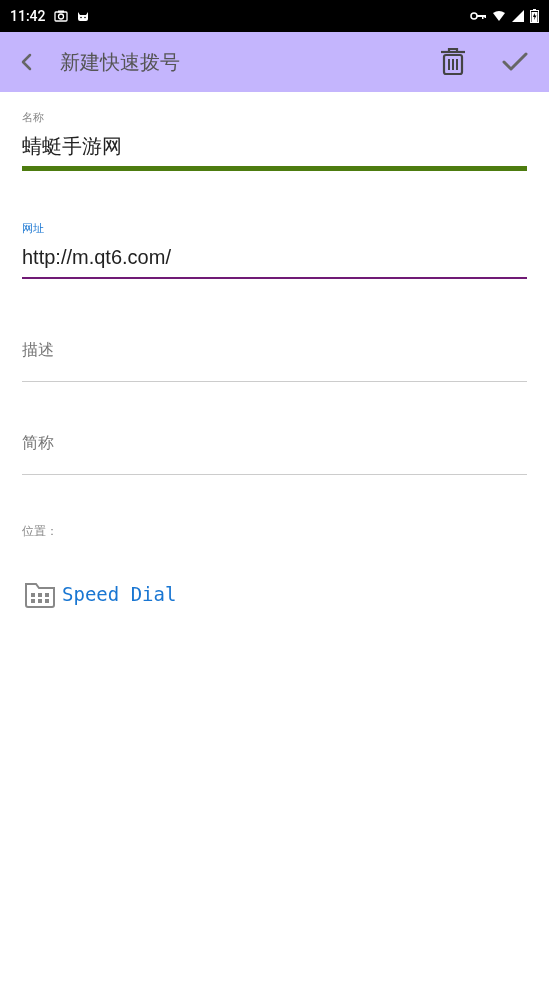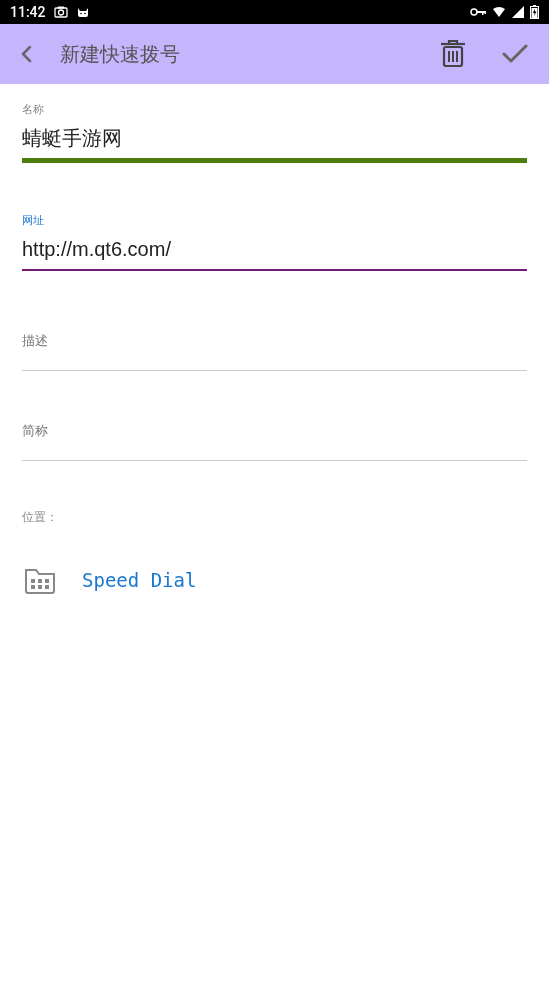--- a/index.html
+++ b/index.html
@@ -18,7 +18,7 @@
     }
     
     .status-bar {
-      height: 24px;
+      height: 32px;
       background: #000000;
       color: #ffffff;
       display: flex;

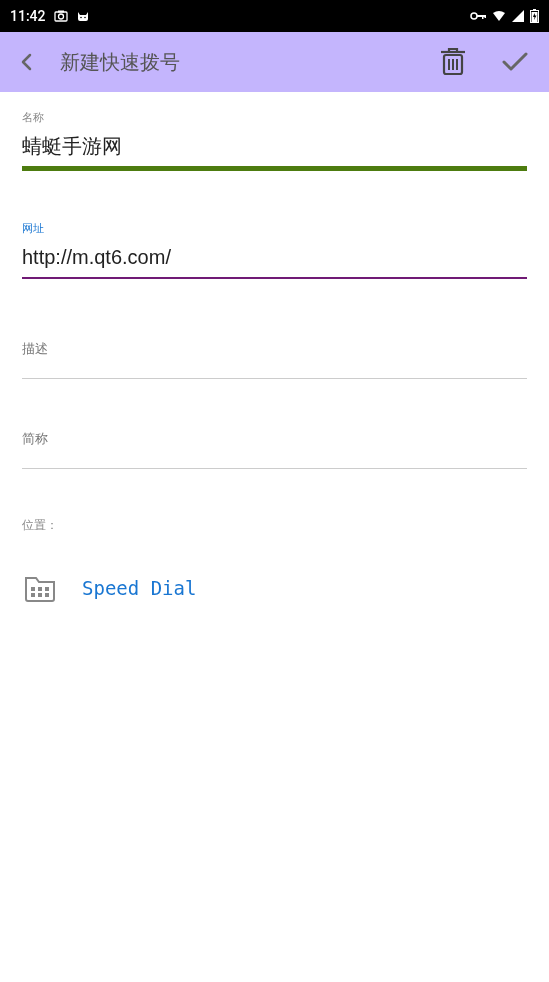--- a/index.html
+++ b/index.html
@@ -121,7 +121,7 @@
       width: 100%;
       border: none;
       border-bottom: 1px solid #cccccc;
-      font-size: 13px;
+      font-size: 16px;
       color: #888888;
       padding: 4px 0 22px 0;
       outline: none;

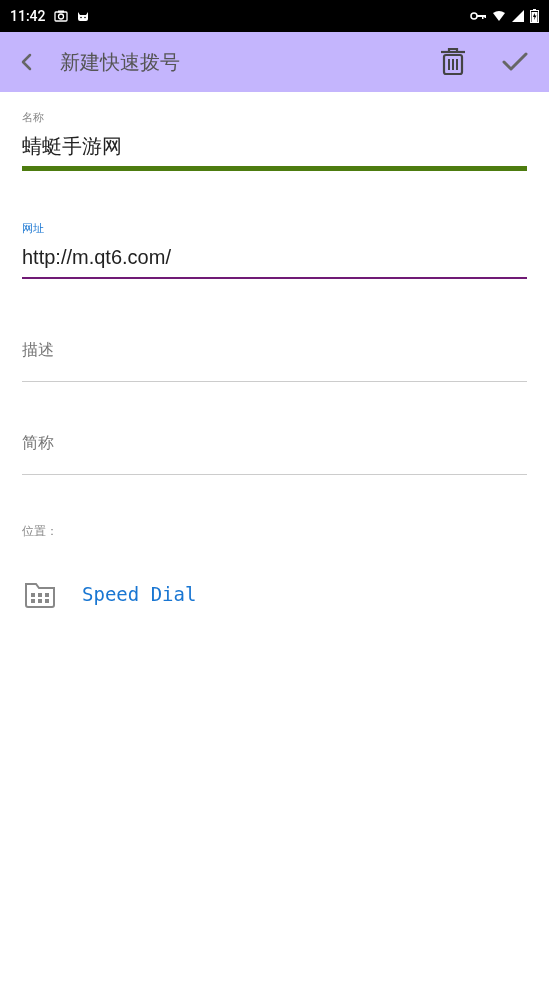--- a/index.html
+++ b/index.html
@@ -146,7 +146,7 @@
     .location-item {
       display: flex;
       align-items: center;
-      gap: 26px;
+      gap: 6px;
       padding: 4px 2px;
       cursor: pointer;
     }

